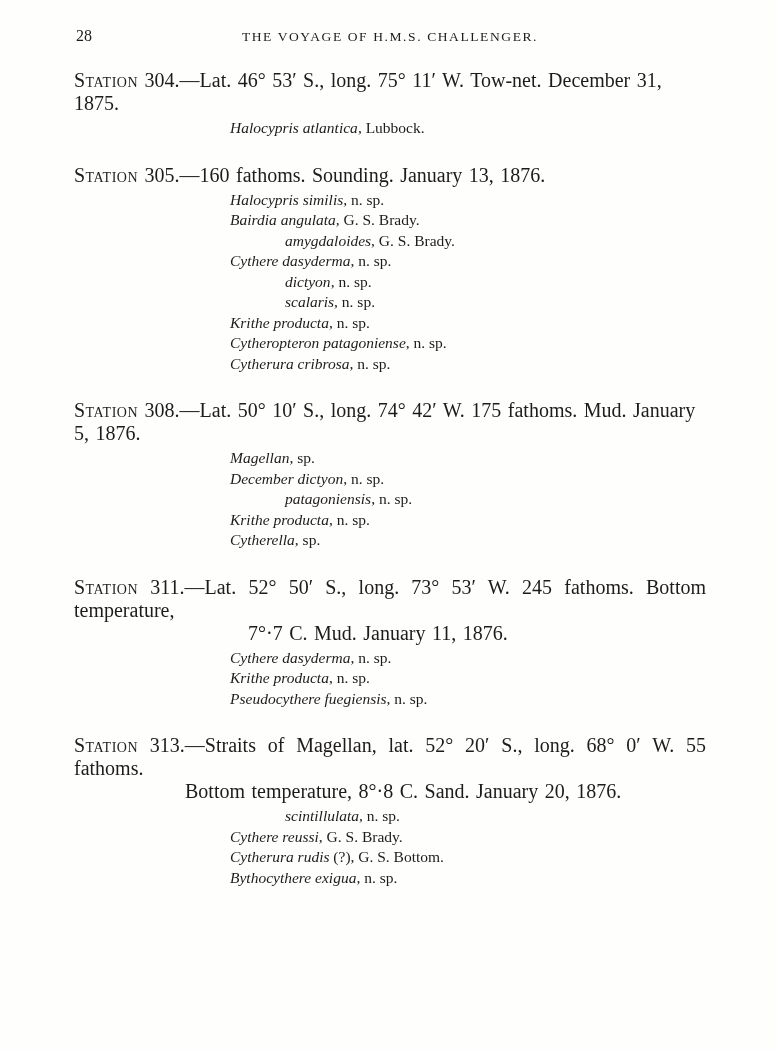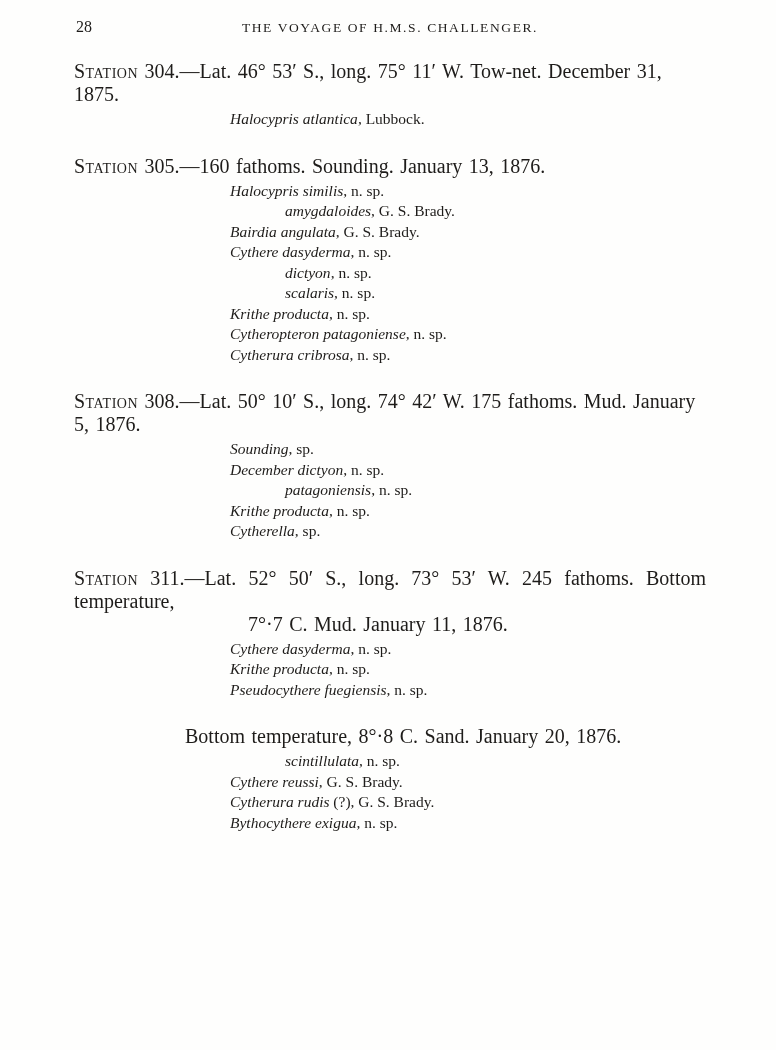--- a/index.html
+++ b/index.html
@@ -15,7 +15,7 @@
     background: #fefefd;
     color: #1e1c1a;
     font-family: "Liberation Serif", "DejaVu Serif", serif;
-    padding: 18px 70px 0 74px;
+    padding: 27px 70px 0 74px;
     overflow: hidden;
   }
   .page-header {

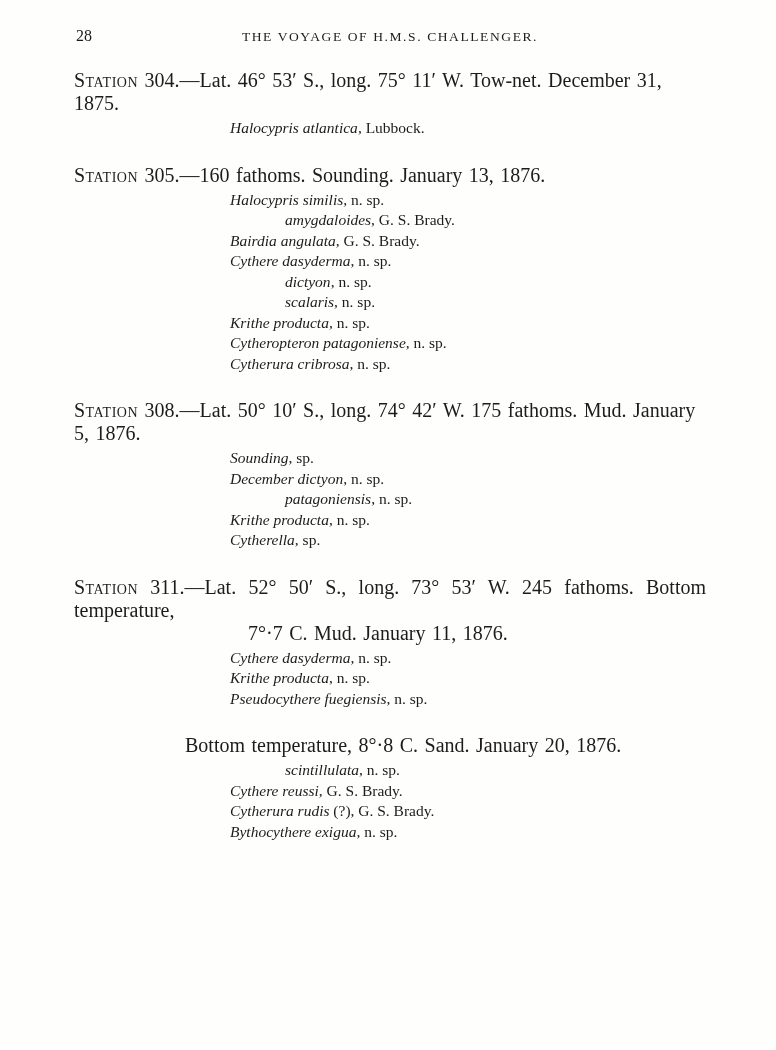--- a/index.html
+++ b/index.html
@@ -94,8 +94,8 @@
         </div>
         <div class="species-list">
           <div class="species lvl0"><span class="sp-name">Halocypris similis</span><span class="sp-rest">, n. sp.</span></div>
+          <div class="species lvl0"><span class="sp-name">Bairdia angulata</span><span class="sp-rest">, G. S. Brady.</span></div>
           <div class="species lvl1"><span class="sp-name">amygdaloides</span><span class="sp-rest">, G. S. Brady.</span></div>
-          <div class="species lvl0"><span class="sp-name">Bairdia angulata</span><span class="sp-rest">, G. S. Brady.</span></div>
           <div class="species lvl0"><span class="sp-name">Cythere dasyderma</span><span class="sp-rest">, n. sp.</span></div>
           <div class="species lvl1"><span class="sp-name">dictyon</span><span class="sp-rest">, n. sp.</span></div>
           <div class="species lvl1"><span class="sp-name">scalaris</span><span class="sp-rest">, n. sp.</span></div>

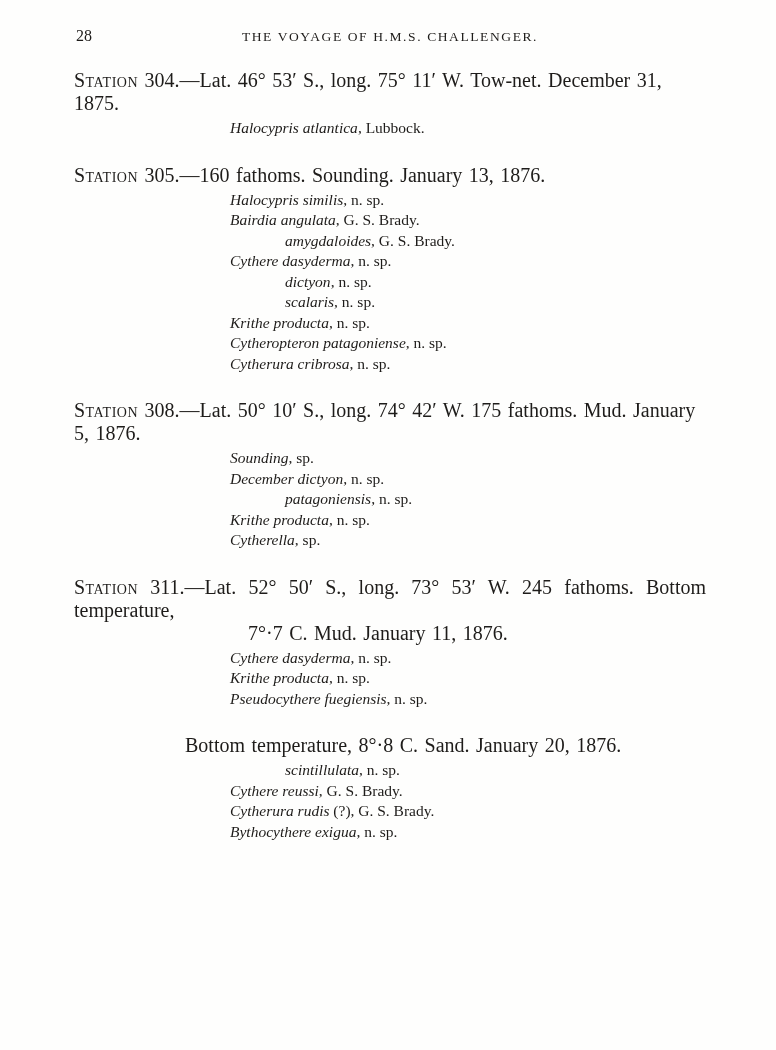--- a/index.html
+++ b/index.html
@@ -109,7 +109,7 @@
           <div class="heading-line"><span class="sc">Station</span><span> 308.—Lat. 50° 10′ S., long. 74° 42′ W. 175 fathoms. Mud. January 5, 1876.</span></div>
         </div>
         <div class="species-list">
-          <div class="species lvl0"><span class="sp-name">Sounding</span><span class="sp-rest">, sp.</span></div>
+          <div class="species lvl0"><span class="sp-name">Magellan</span><span class="sp-rest">, sp.</span></div>
           <div class="species lvl0"><span class="sp-name">December dictyon</span><span class="sp-rest">, n. sp.</span></div>
           <div class="species lvl1"><span class="sp-name">patagoniensis</span><span class="sp-rest">, n. sp.</span></div>
           <div class="species lvl0"><span class="sp-name">Krithe producta</span><span class="sp-rest">, n. sp.</span></div>

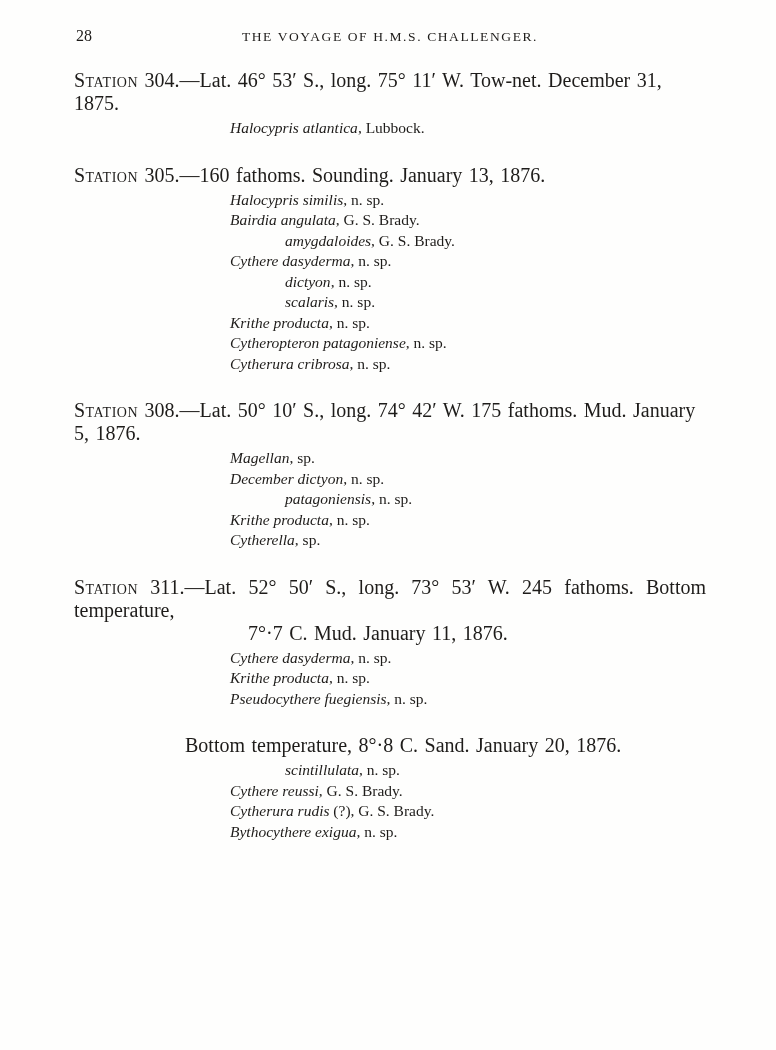--- a/index.html
+++ b/index.html
@@ -129,6 +129,7 @@
       </section>
       <section class="station">
         <div class="station-heading">
+          <div class="heading-line justify"><span class="sc">Station</span><span> 313.—Straits of Magellan, lat. 52° 20′ S., long. 68° 0′ W. 55 fathoms.</span></div>
           <div class="heading-line" style="padding-left: 111px;"><span>Bottom temperature, 8°·8 C. Sand. January 20, 1876.</span></div>
         </div>
         <div class="species-list">

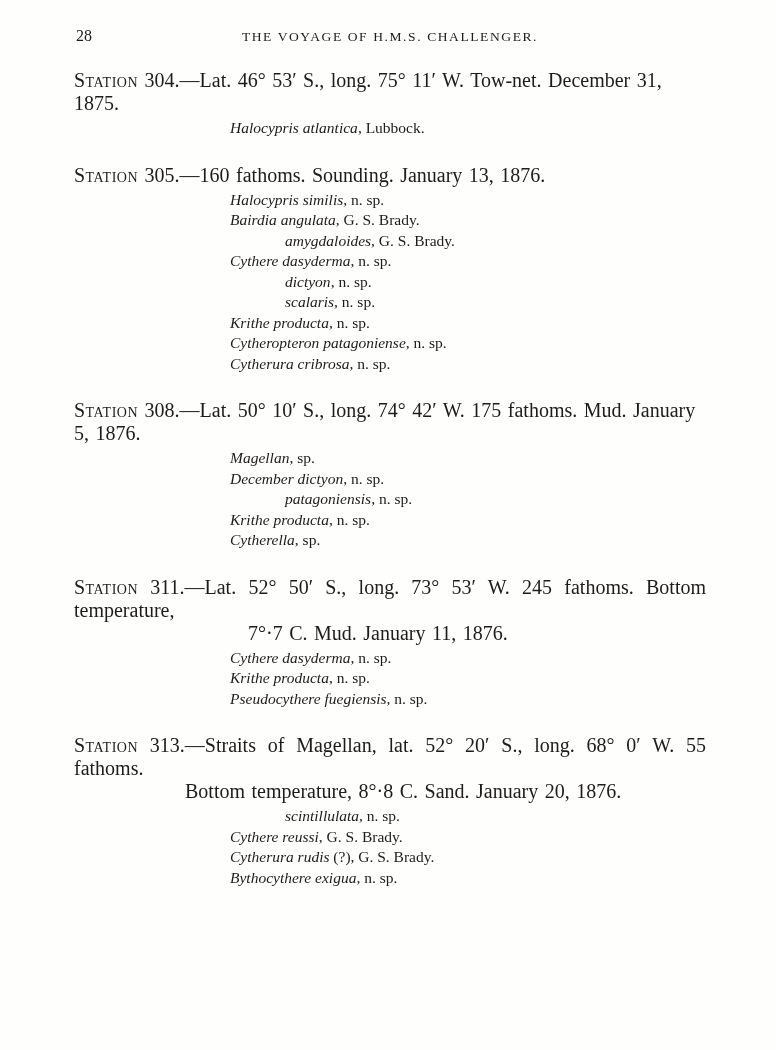--- a/index.html
+++ b/index.html
@@ -135,7 +135,7 @@
         <div class="species-list">
           <div class="species lvl1"><span class="sp-name">scintillulata</span><span class="sp-rest">, n. sp.</span></div>
           <div class="species lvl0"><span class="sp-name">Cythere reussi</span><span class="sp-rest">, G. S. Brady.</span></div>
-          <div class="species lvl0"><span class="sp-name">Cytherura rudis</span><span class="sp-rest"> (?), G. S. Brady.</span></div>
+          <div class="species lvl0"><span class="sp-name">Cytherura rudis</span><span class="sp-rest"> (?), G. S. Bottom.</span></div>
           <div class="species lvl0"><span class="sp-name">Bythocythere exigua</span><span class="sp-rest">, n. sp.</span></div>
         </div>
       </section>

